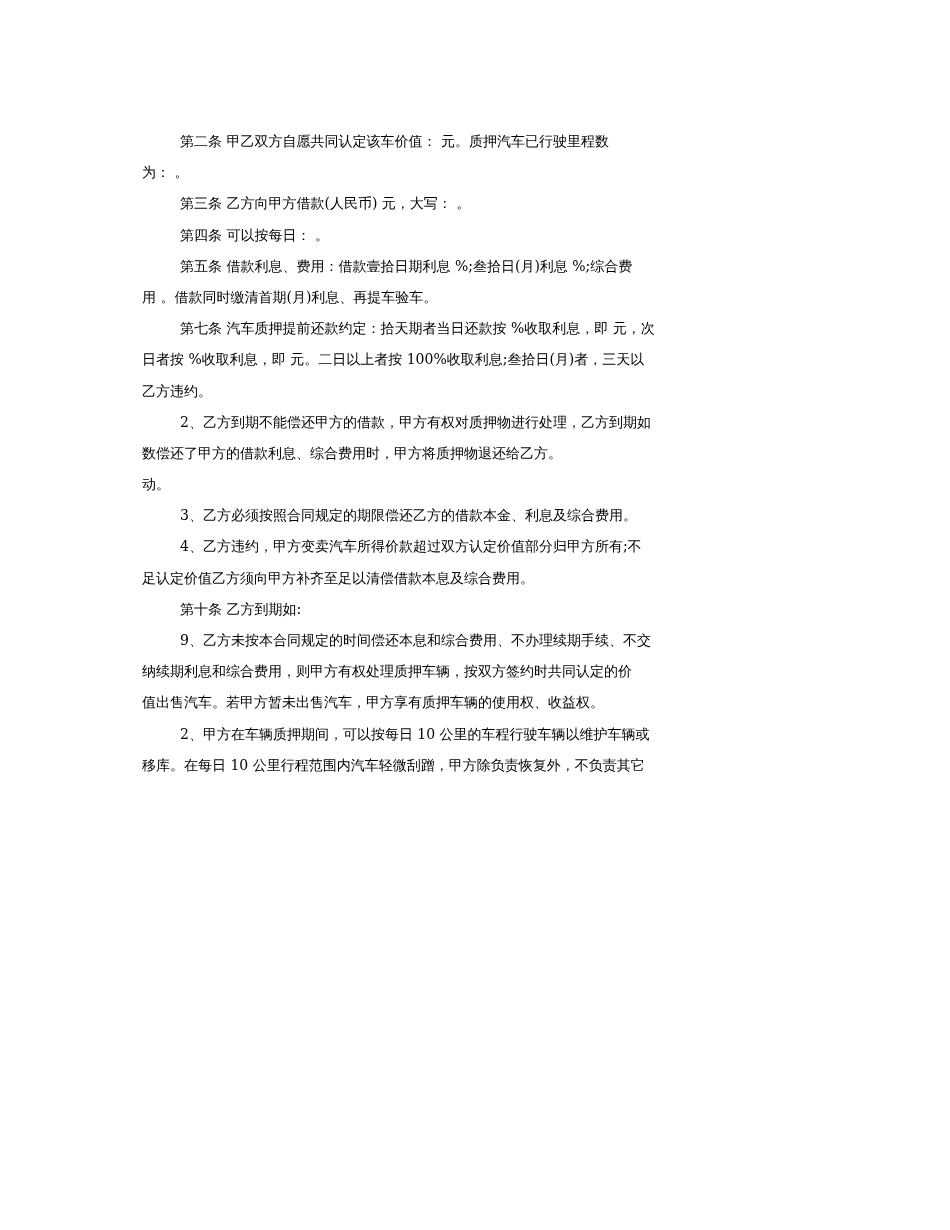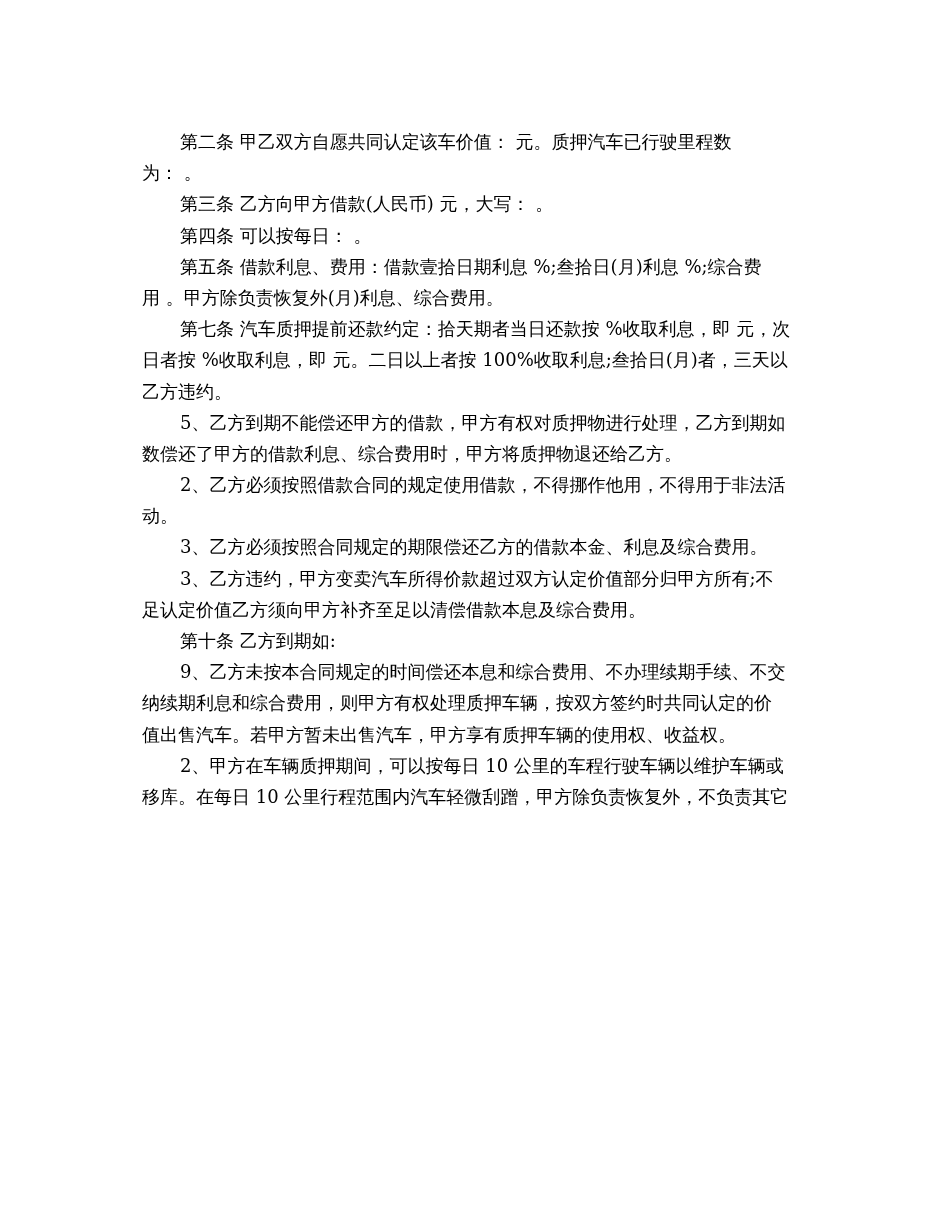--- a/index.html
+++ b/index.html
@@ -20,7 +20,7 @@
       width: 668px;
       color: #000000;
       font-family: "DejaVu Serif", "Liberation Serif", serif;
-      font-size: 18px;
+      font-size: 14px;
     }
     .para {
       margin: 0;

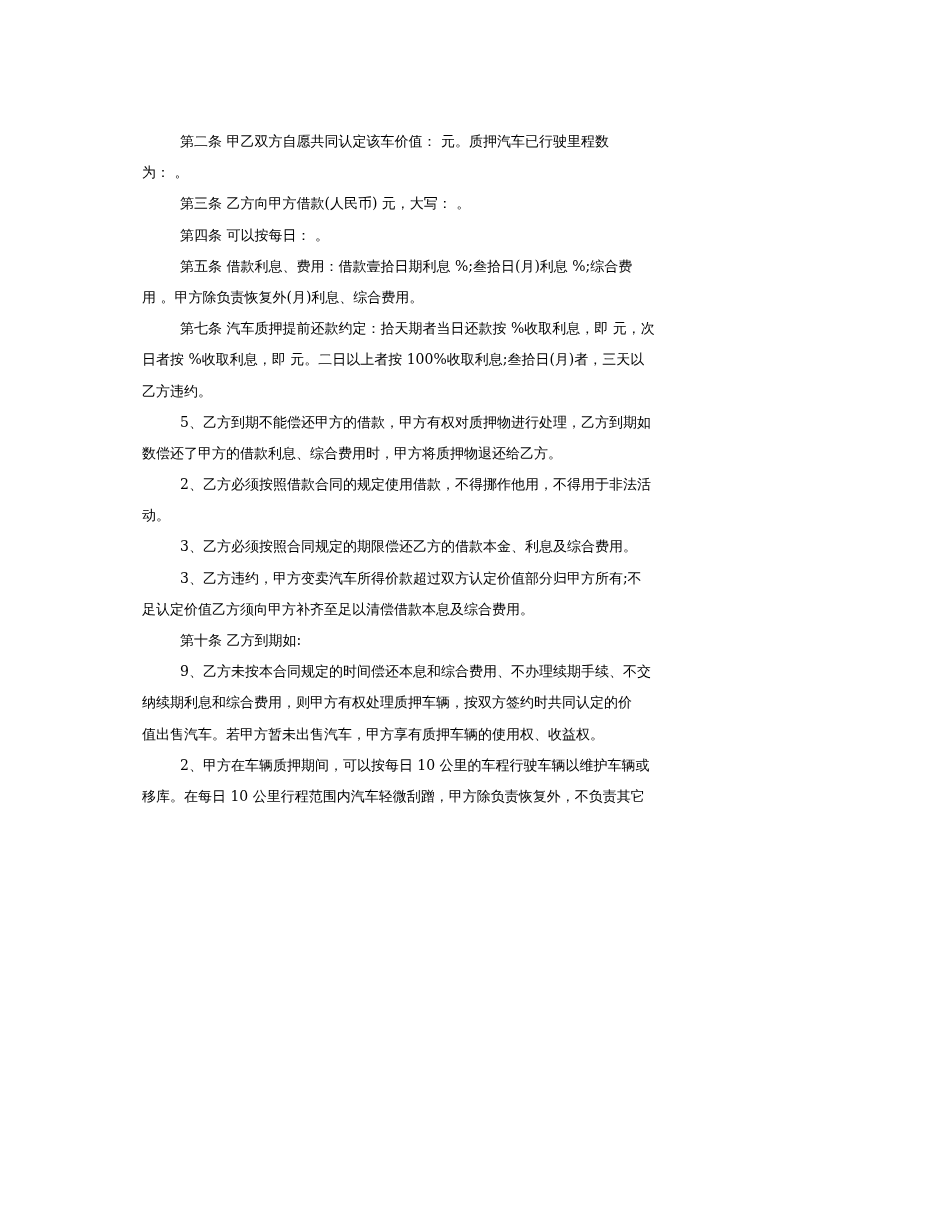--- a/index.html
+++ b/index.html
@@ -60,7 +60,7 @@
 
   <p class="para">
     <span class="line first">第五条 借款利息、费用：借款壹拾日期利息 %;叁拾日(月)利息 %;综合费</span>
-    <span class="line">用 。甲方除负责恢复外(月)利息、综合费用。</span>
+    <span class="line">用 。借款同时缴清首期(月)利息、再提车验车。</span>
   </p>
 
 

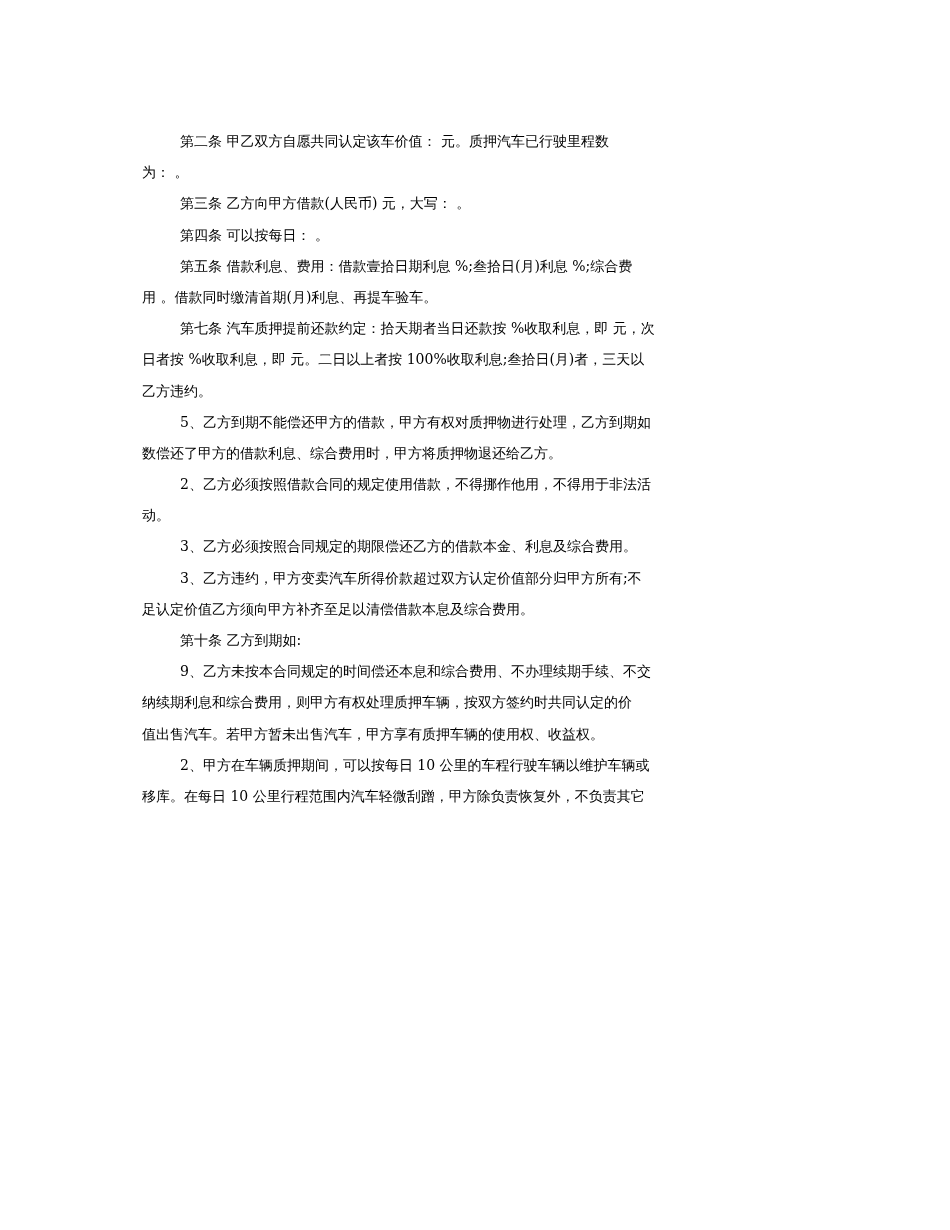--- a/index.html
+++ b/index.html
@@ -72,7 +72,7 @@
 
 
   <p class="para">
-    <span class="line first">5、乙方到期不能偿还甲方的借款，甲方有权对质押物进行处理，乙方到期如</span>
+    <span class="line first">2、乙方到期不能偿还甲方的借款，甲方有权对质押物进行处理，乙方到期如</span>
     <span class="line">数偿还了甲方的借款利息、综合费用时，甲方将质押物退还给乙方。</span>
   </p>
   <p class="para">

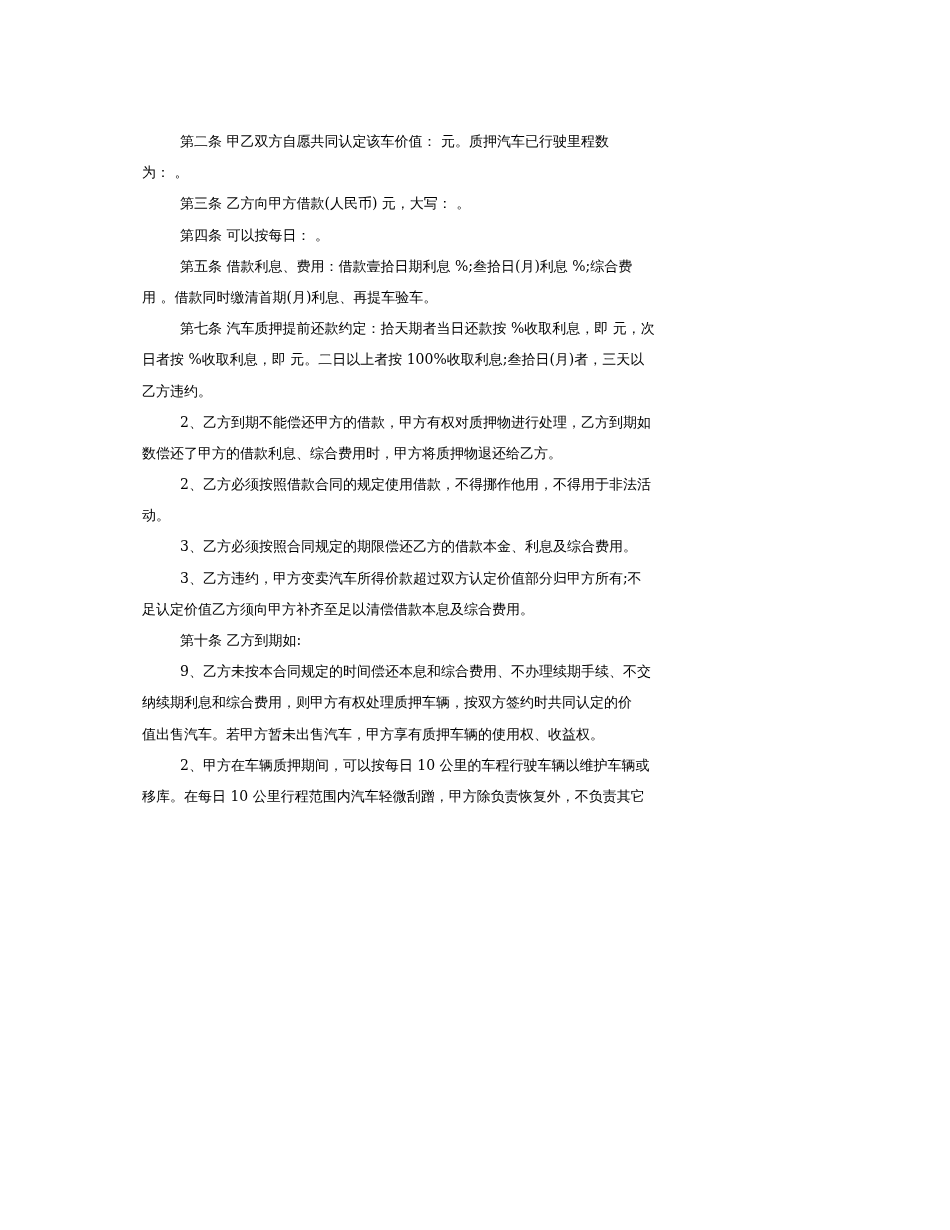--- a/index.html
+++ b/index.html
@@ -76,7 +76,6 @@
     <span class="line">数偿还了甲方的借款利息、综合费用时，甲方将质押物退还给乙方。</span>
   </p>
   <p class="para">
-    <span class="line first">2、乙方必须按照借款合同的规定使用借款，不得挪作他用，不得用于非法活</span>
     <span class="line">动。</span>
   </p>
   <p class="para">

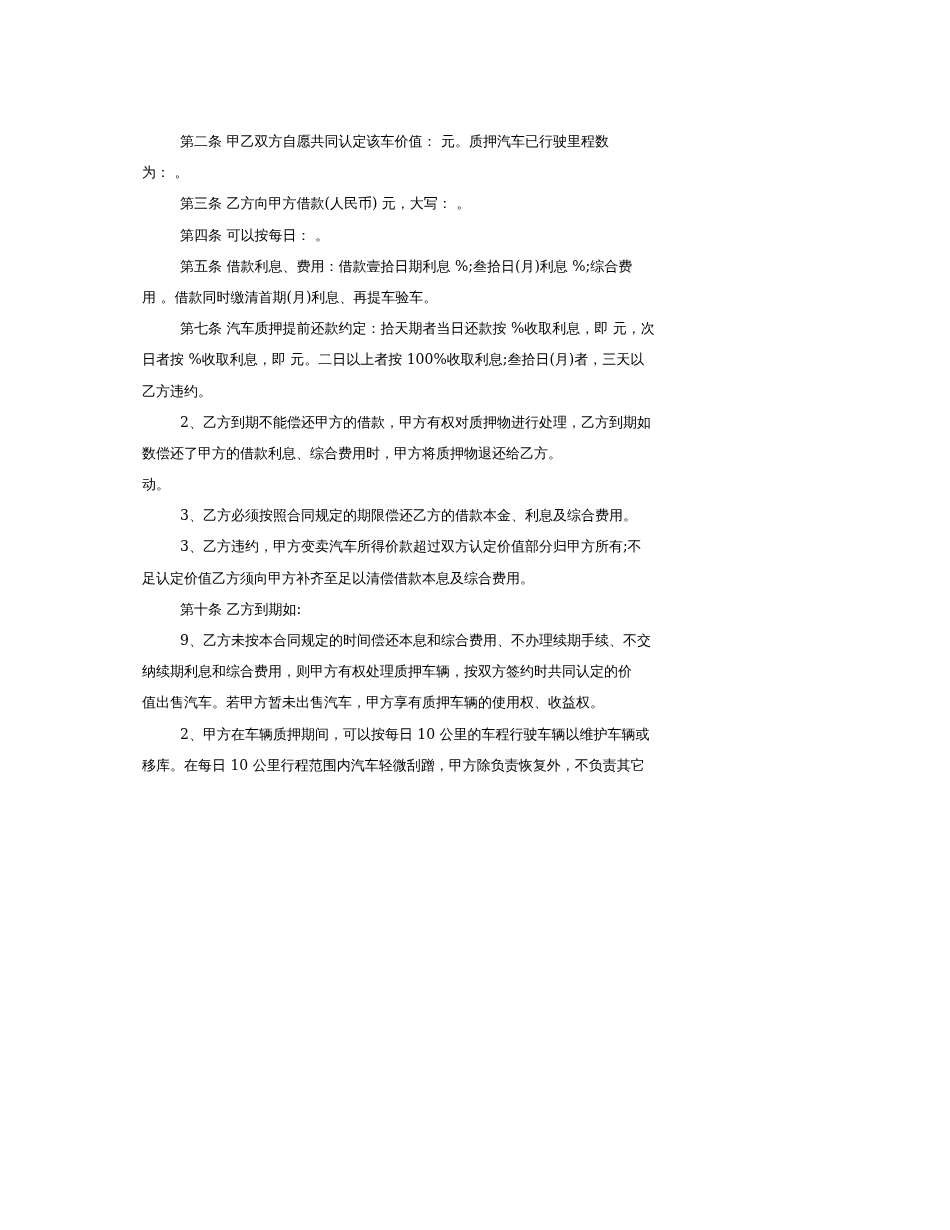--- a/index.html
+++ b/index.html
@@ -82,7 +82,7 @@
     <span class="line first">3、乙方必须按照合同规定的期限偿还乙方的借款本金、利息及综合费用。</span>
   </p>
   <p class="para">
-    <span class="line first">3、乙方违约，甲方变卖汽车所得价款超过双方认定价值部分归甲方所有;不</span>
+    <span class="line first">4、乙方违约，甲方变卖汽车所得价款超过双方认定价值部分归甲方所有;不</span>
     <span class="line">足认定价值乙方须向甲方补齐至足以清偿借款本息及综合费用。</span>
   </p>
 

